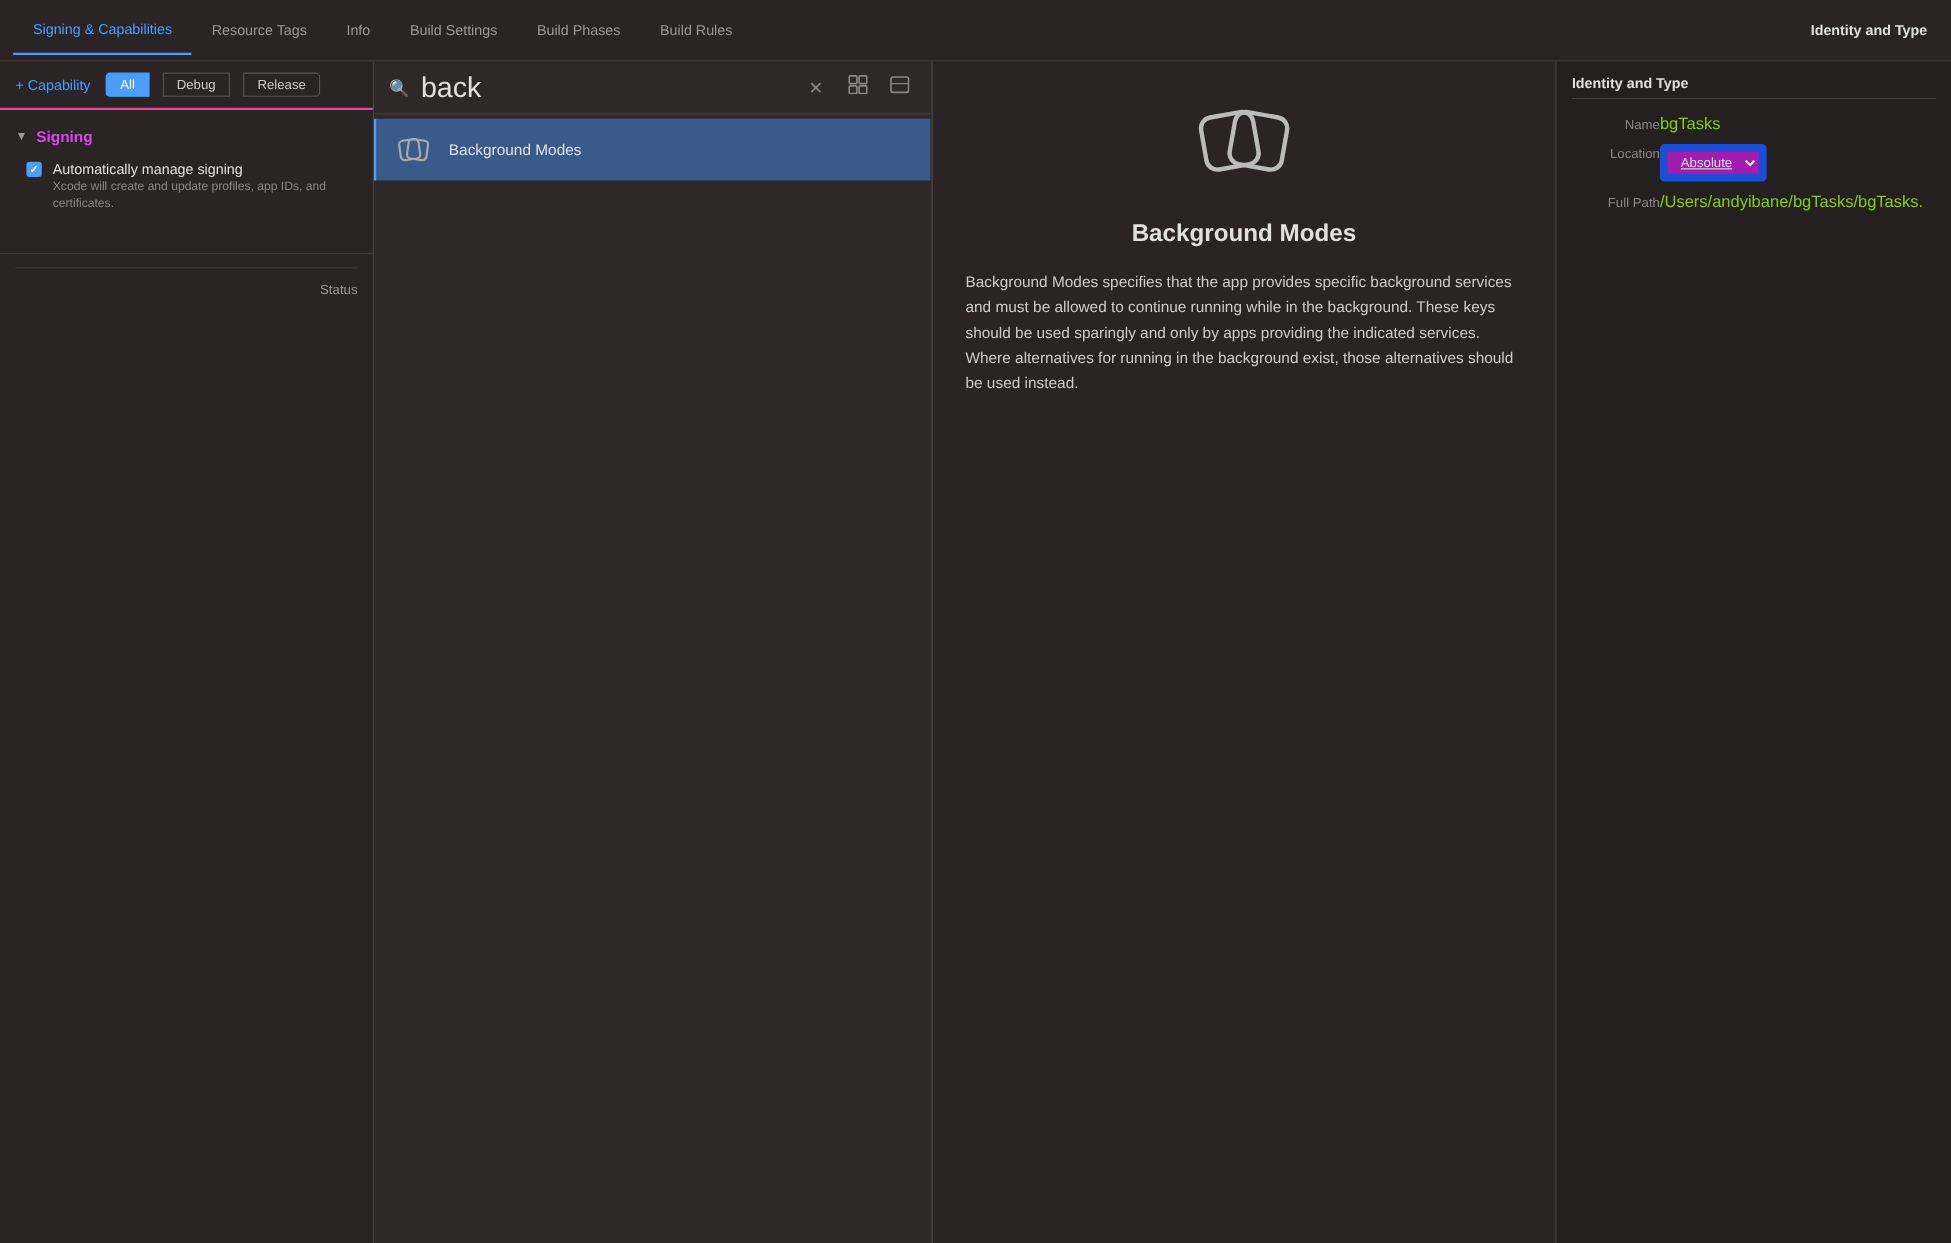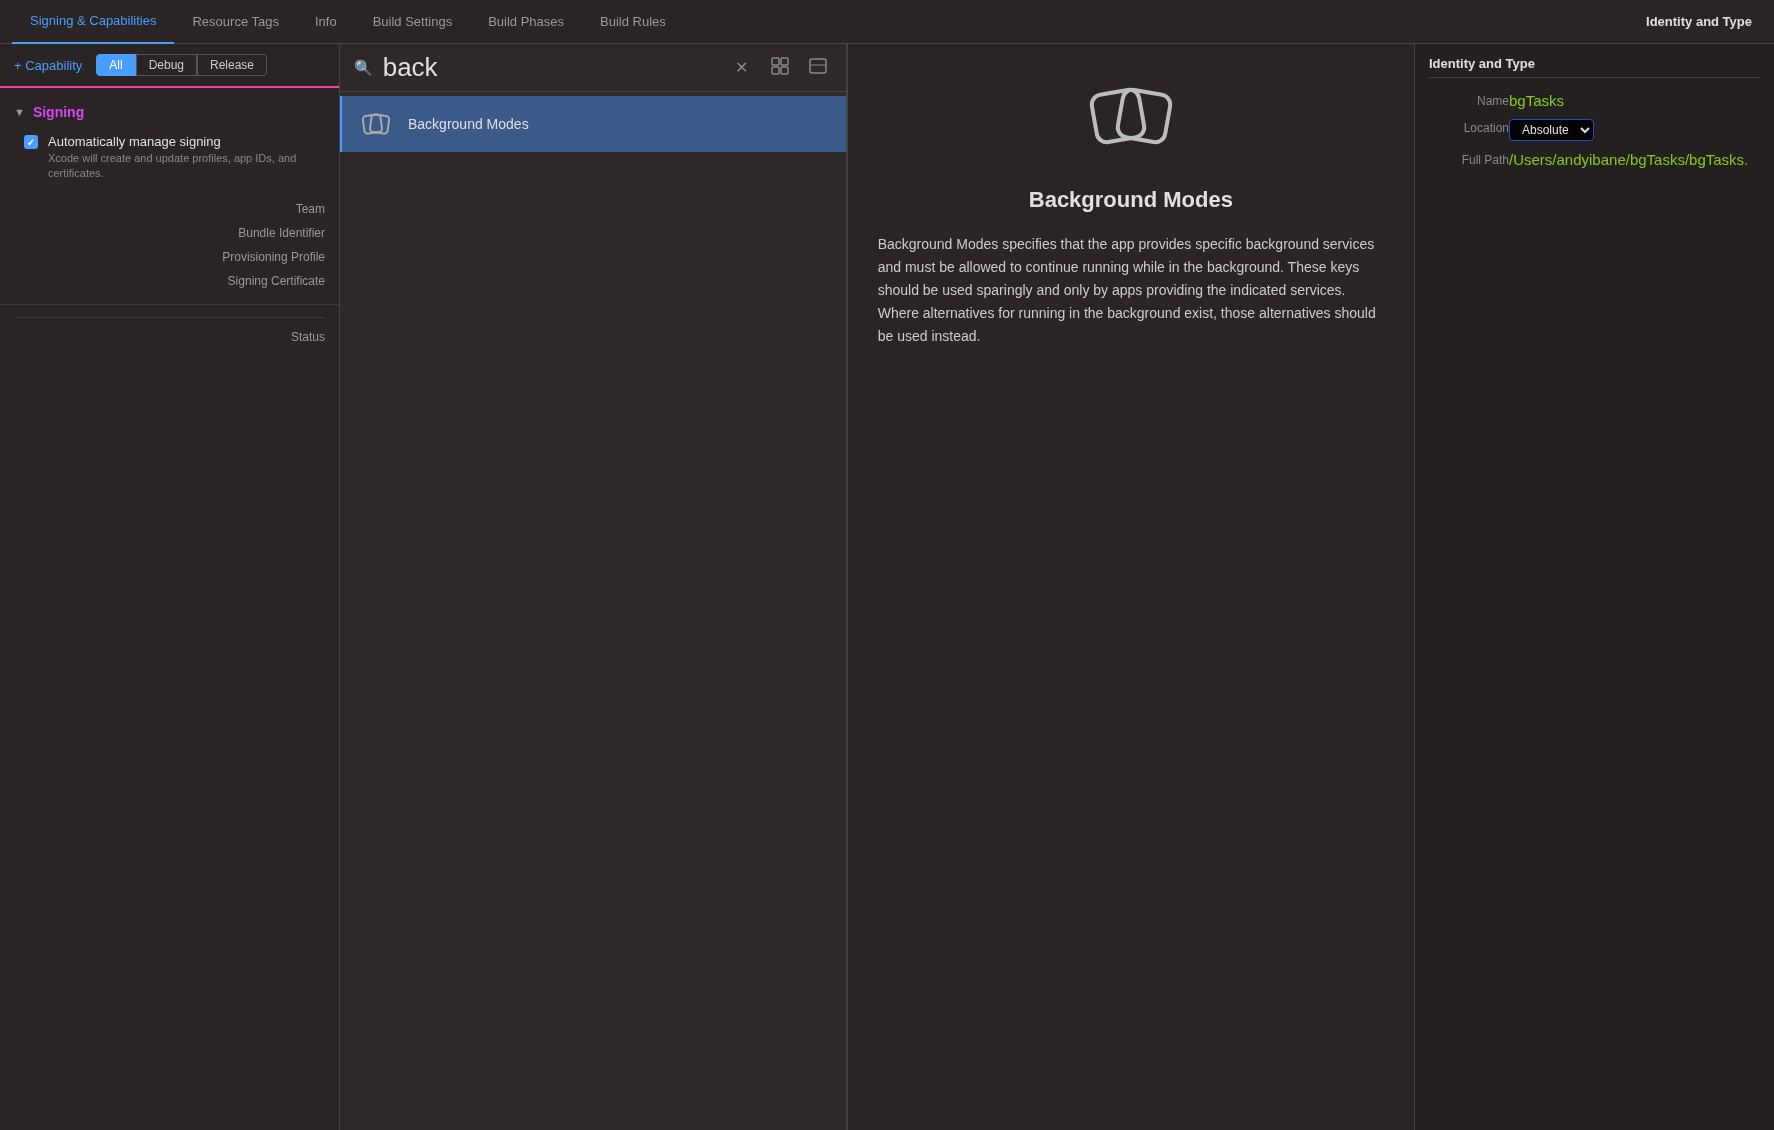--- a/index.html
+++ b/index.html
@@ -20,7 +20,7 @@
       align-items: center;
       background: #2b2424;
       border-bottom: 1px solid #444;
-      height: 44px;
+      height: 56px;
       padding: 0 12px;
       gap: 0;
     }

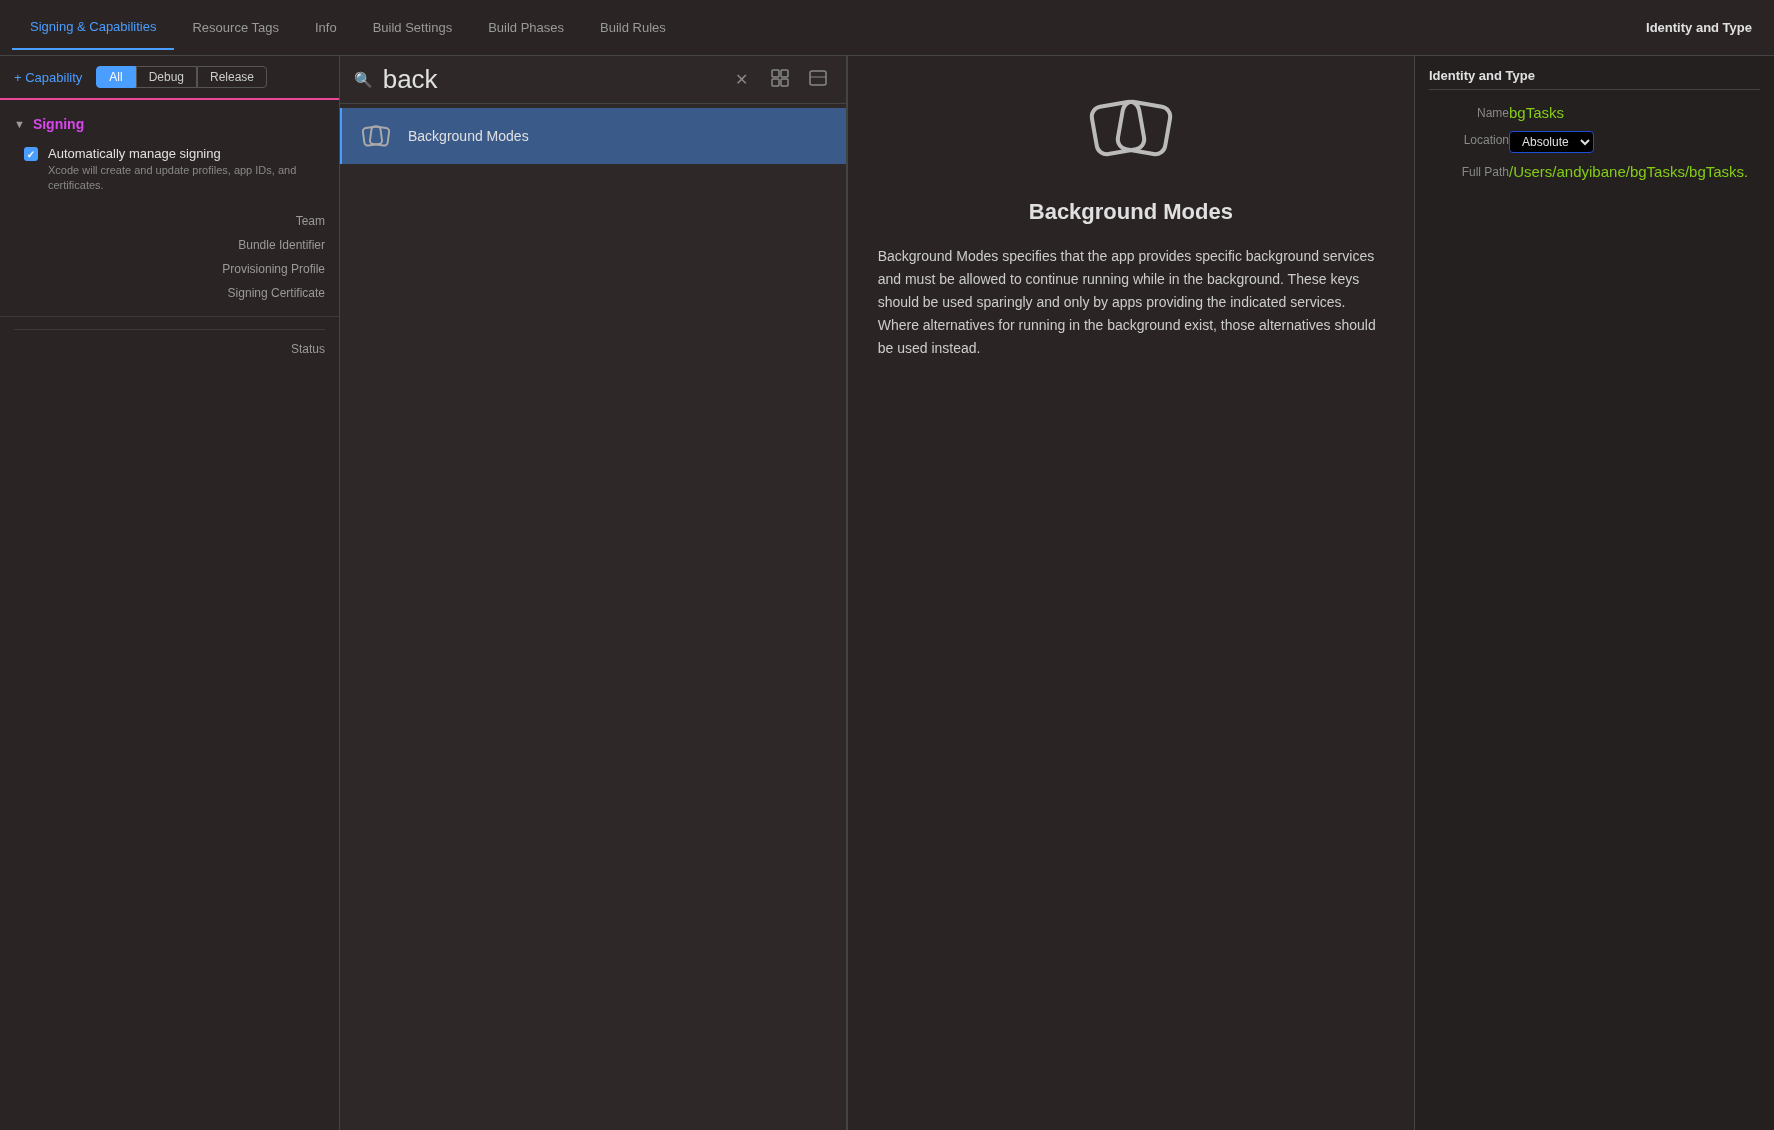--- a/index.html
+++ b/index.html
@@ -73,7 +73,7 @@
     }
     .filter-buttons {
       display: flex;
-      gap: 0;
+      gap: 12px;
       margin-left: 4px;
     }
     .filter-btn {

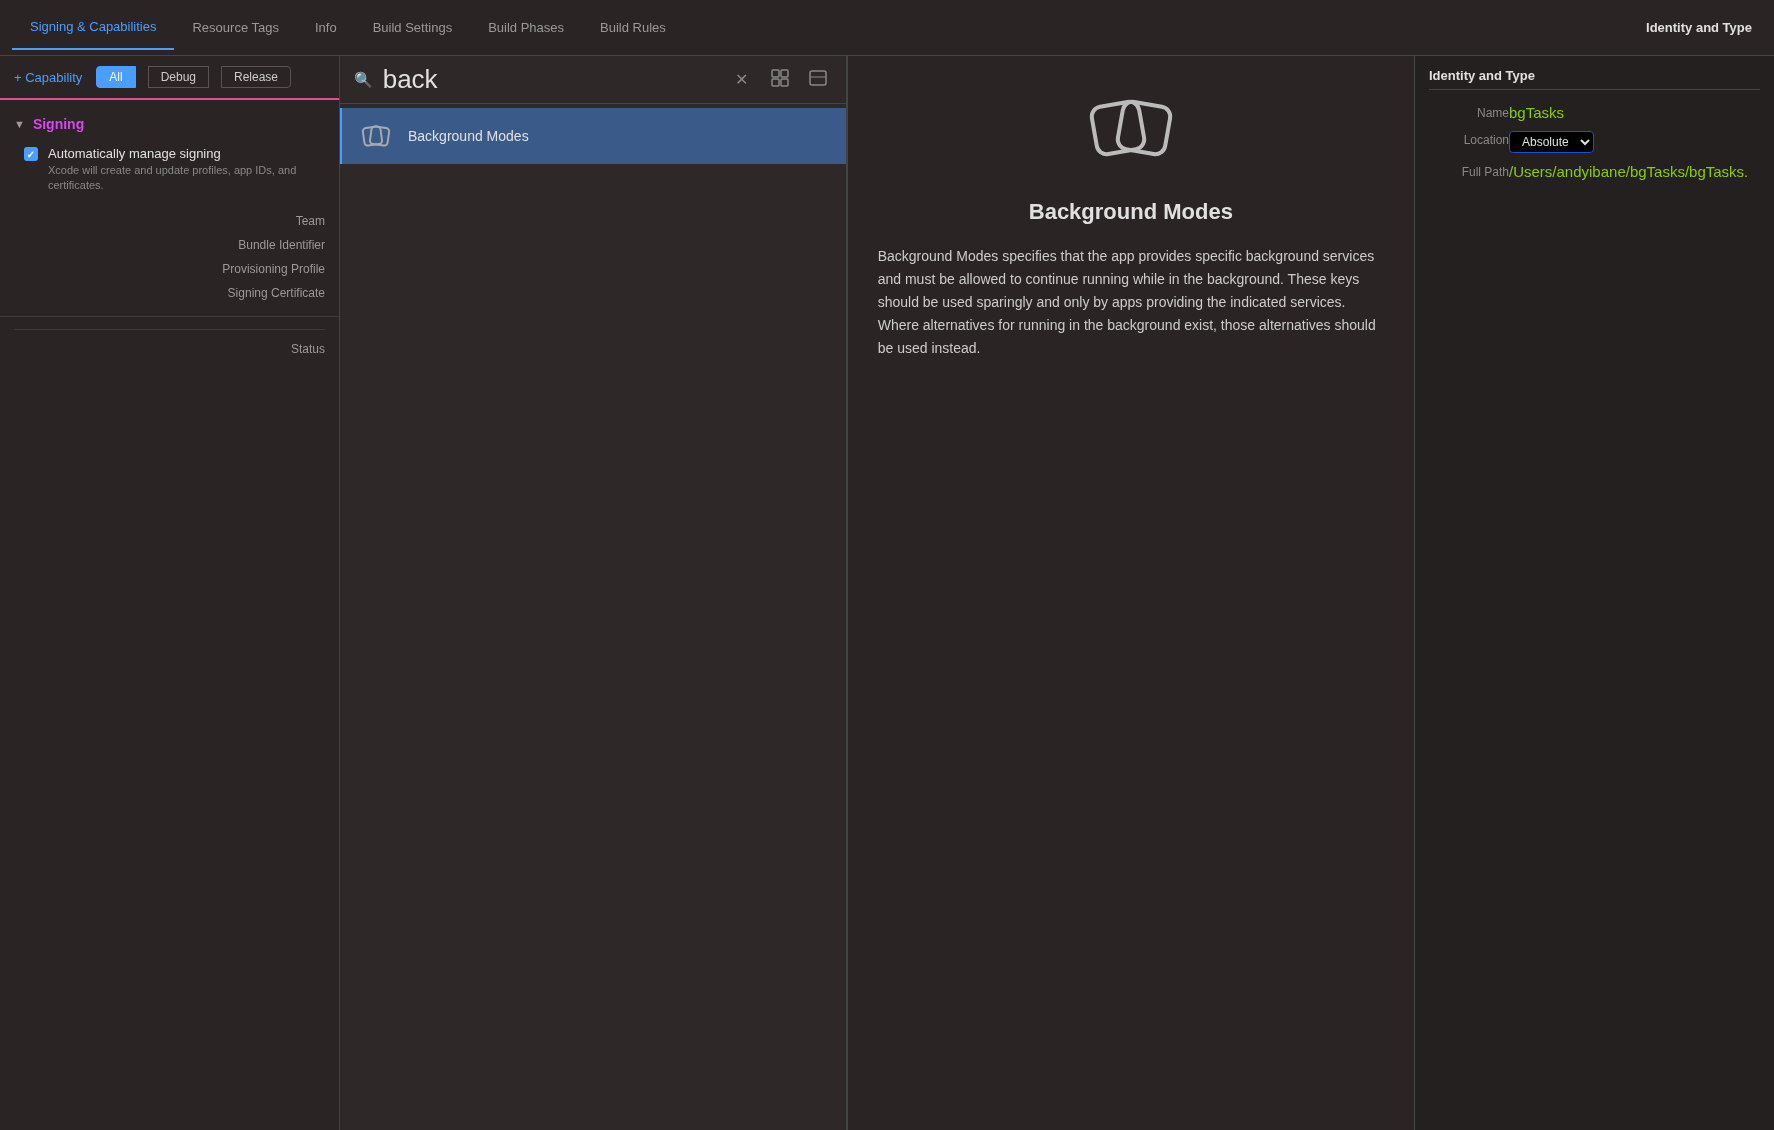--- a/index.html
+++ b/index.html
@@ -342,13 +342,14 @@
       word-break: break-all;
     }
     .identity-dropdown {
-      background: #000000;
-      border: 1px solid #1d4ed8;
+      background: #a21caf;
+      border: 7px solid #1d4ed8;
       border-radius: 4px;
       color: #e0e0e0;
       font-size: 12px;
       padding: 2px 8px;
       cursor: pointer;
+      text-decoration: underline;
     }
 
     

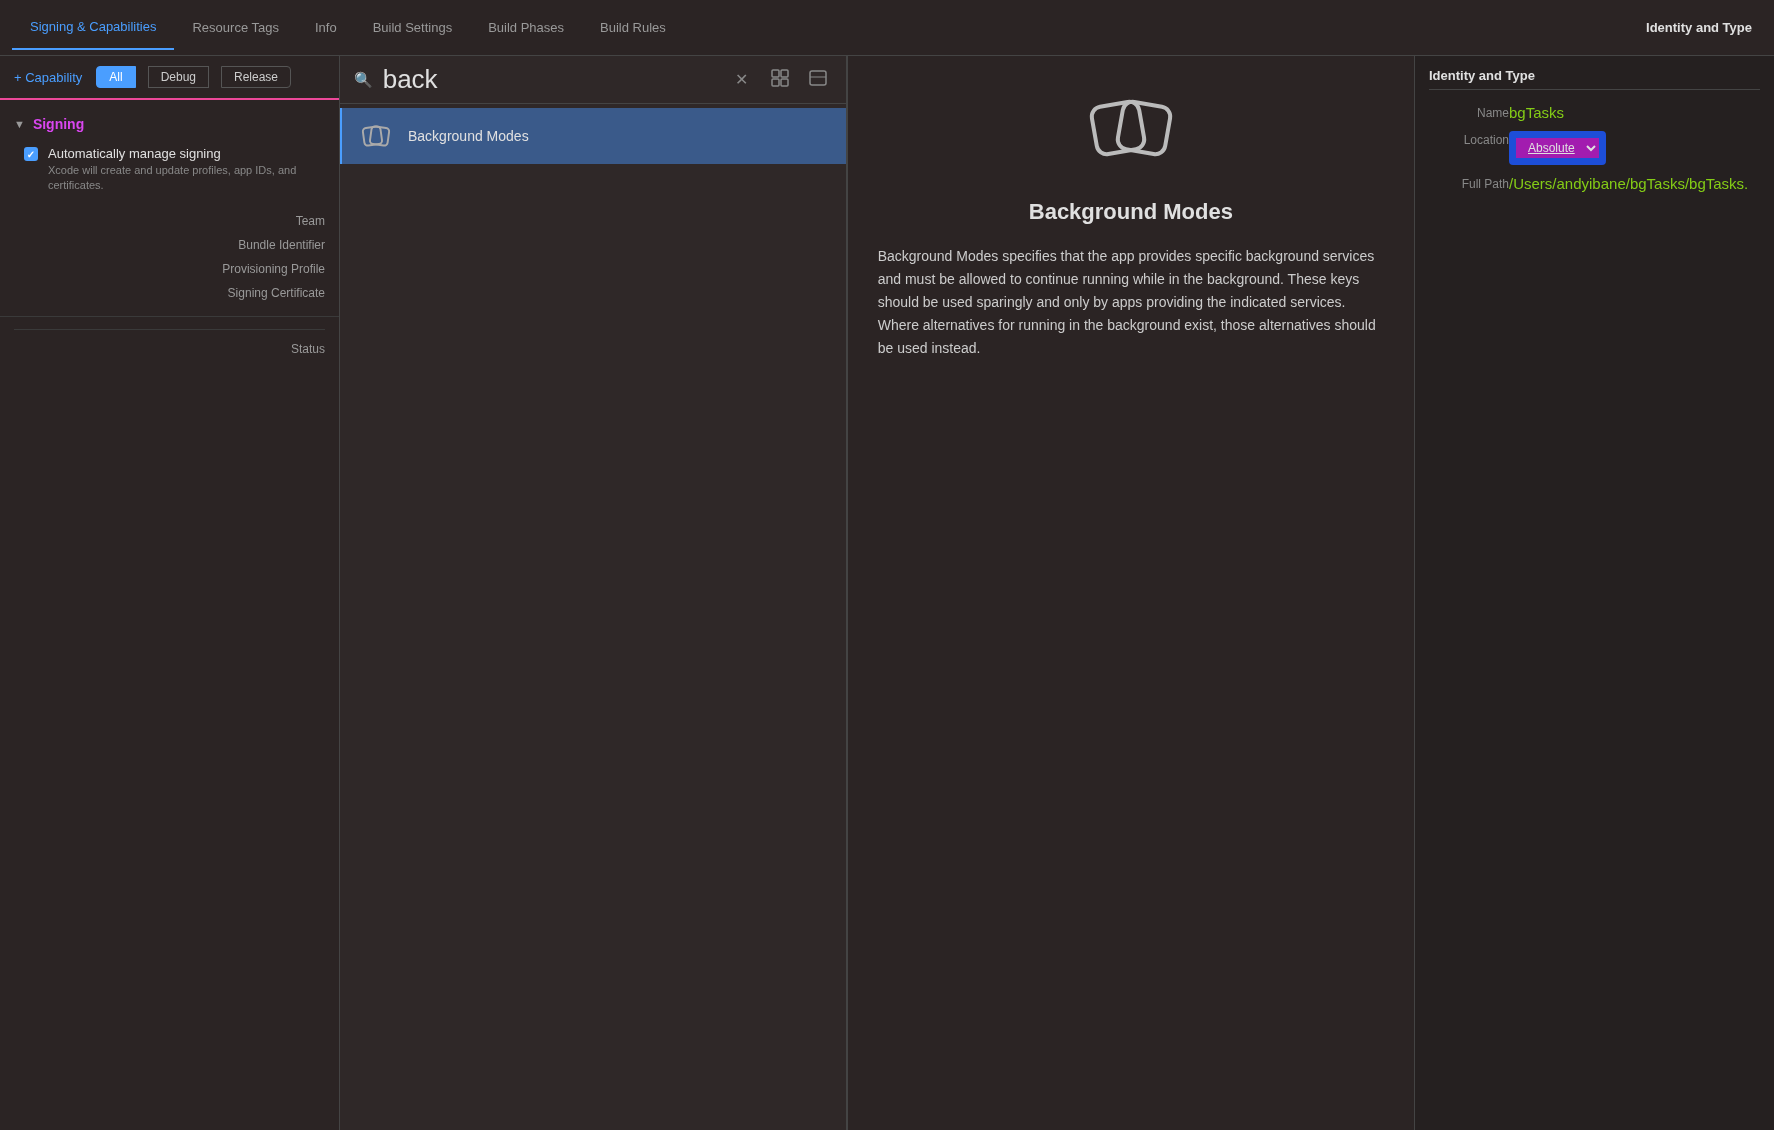--- a/index.html
+++ b/index.html
@@ -399,20 +399,6 @@
         </div>
       </div>
 
-      <div class="field-rows">
-        <div class="field-row">
-          <span class="field-label">Team</span>
-        </div>
-        <div class="field-row">
-          <span class="field-label">Bundle Identifier</span>
-        </div>
-        <div class="field-row">
-          <span class="field-label">Provisioning Profile</span>
-        </div>
-        <div class="field-row">
-          <span class="field-label">Signing Certificate</span>
-        </div>
-      </div>
     </div>
 
     <hr class="separator">

